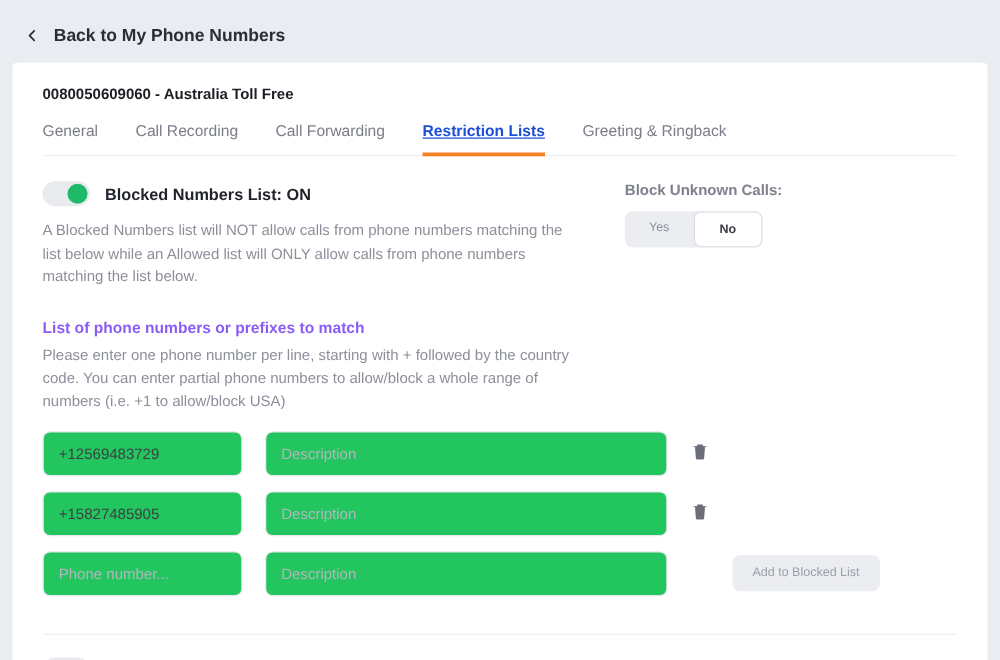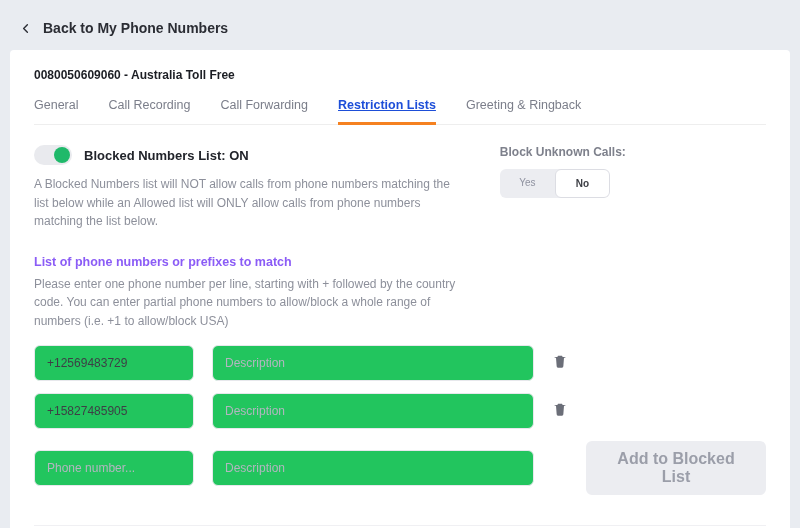--- a/index.html
+++ b/index.html
@@ -157,9 +157,8 @@
     color: #9b9ea9;
     border-radius: 6px;
     padding: 9px 16px;
-    font-size: 16px;
+    font-size: 10px;
     cursor: pointer;
-    font-weight: bold;
   }
 
   hr.sep {

